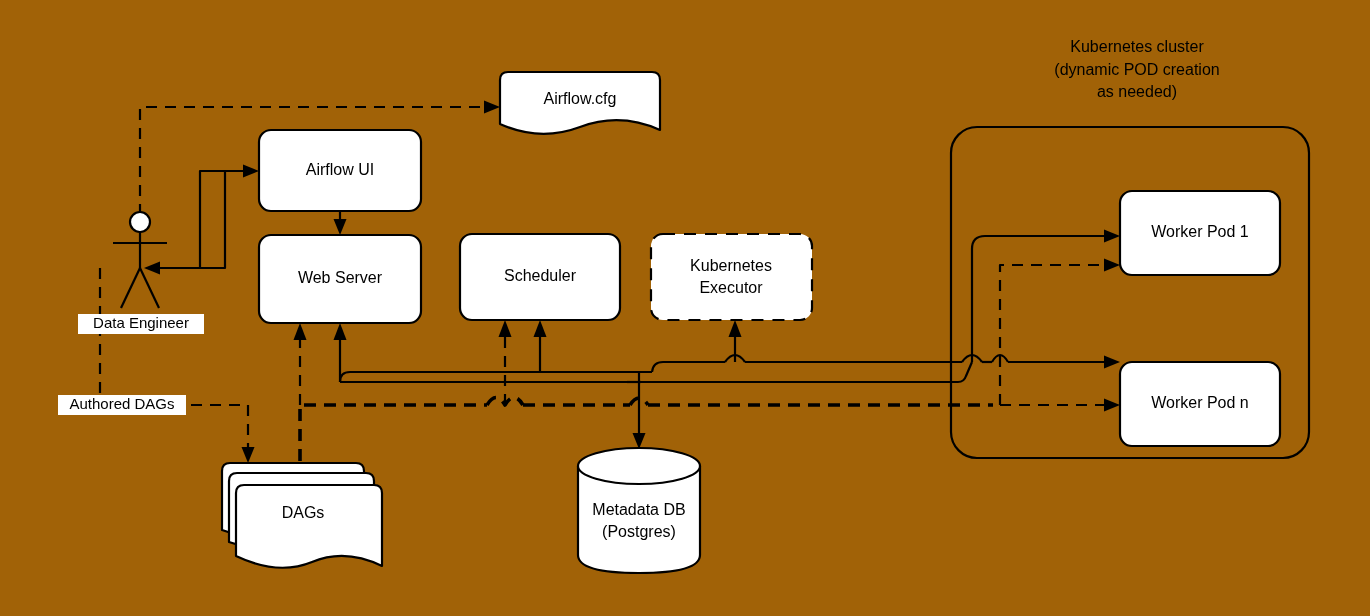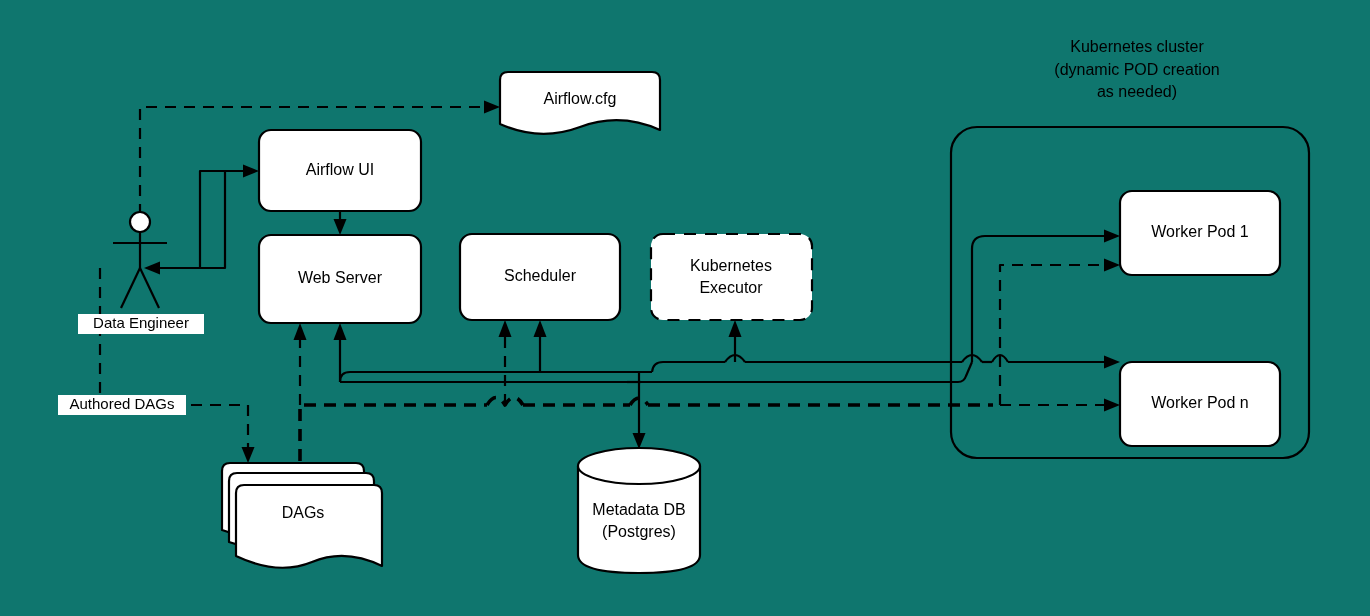--- a/index.html
+++ b/index.html
@@ -14,7 +14,7 @@
     position: relative;
     width: 1370px;
     height: 616px;
-    background: #0f766e;
+    background: #a16207;
     overflow: hidden;
   }
   #diagram-svg {

